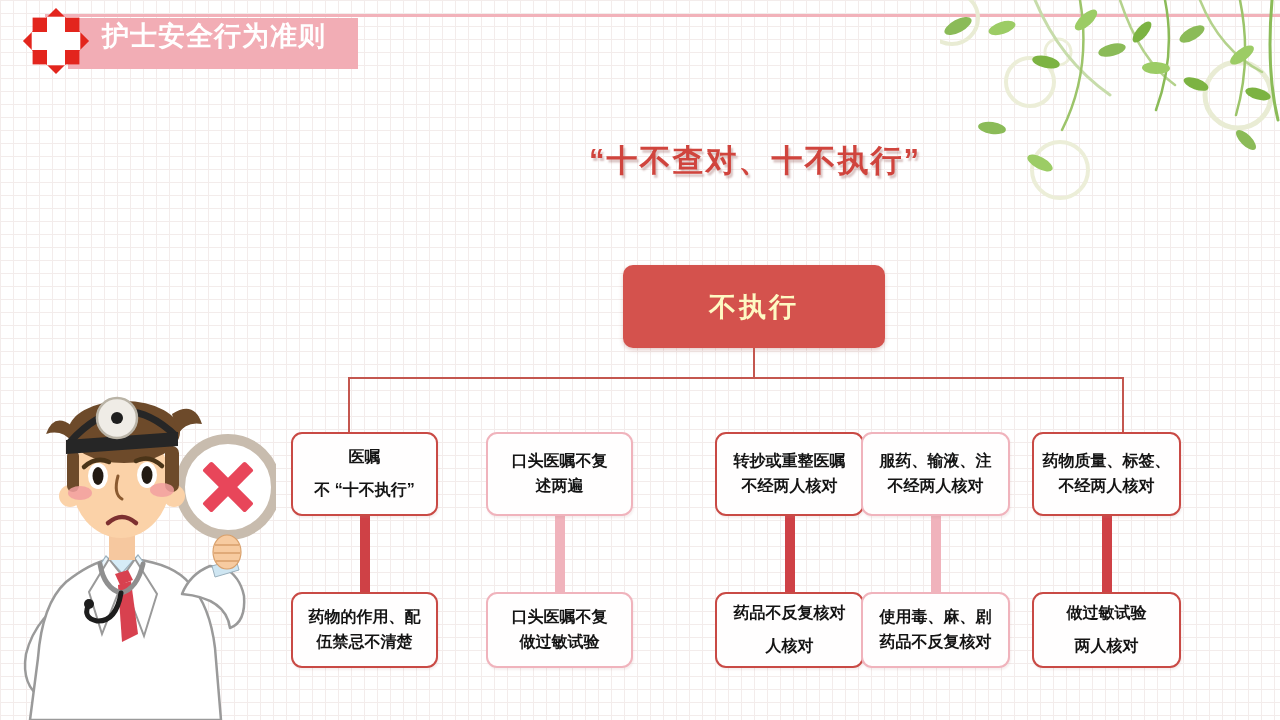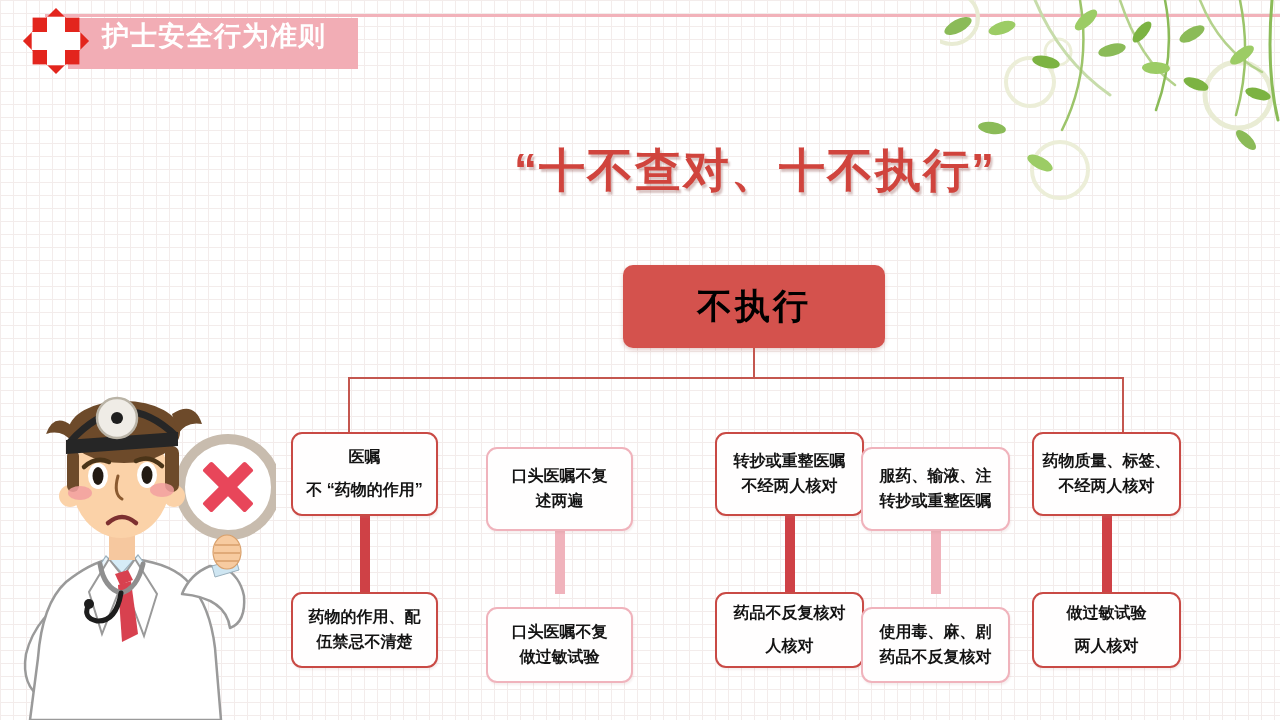--- a/index.html
+++ b/index.html
@@ -16,7 +16,7 @@
   .logo{position:absolute;left:18px;top:5px;width:76px;height:72px;}
   .leaves{position:absolute;right:0;top:0;width:340px;height:200px;}
   .slide-title{position:absolute;left:250px;top:140px;width:1010px;text-align:center;
-    font-size:46px;font-weight:800;color:#d0443d;letter-spacing:2px;
+    font-size:31px;font-weight:800;color:#d0443d;letter-spacing:2px;
     text-shadow:2px 3px 2px rgba(120,40,35,0.28);}
   .root-node{position:absolute;left:623px;top:265px;width:262px;height:83px;background:#d4524d;
     border-radius:10px;display:flex;align-items:center;justify-content:center;

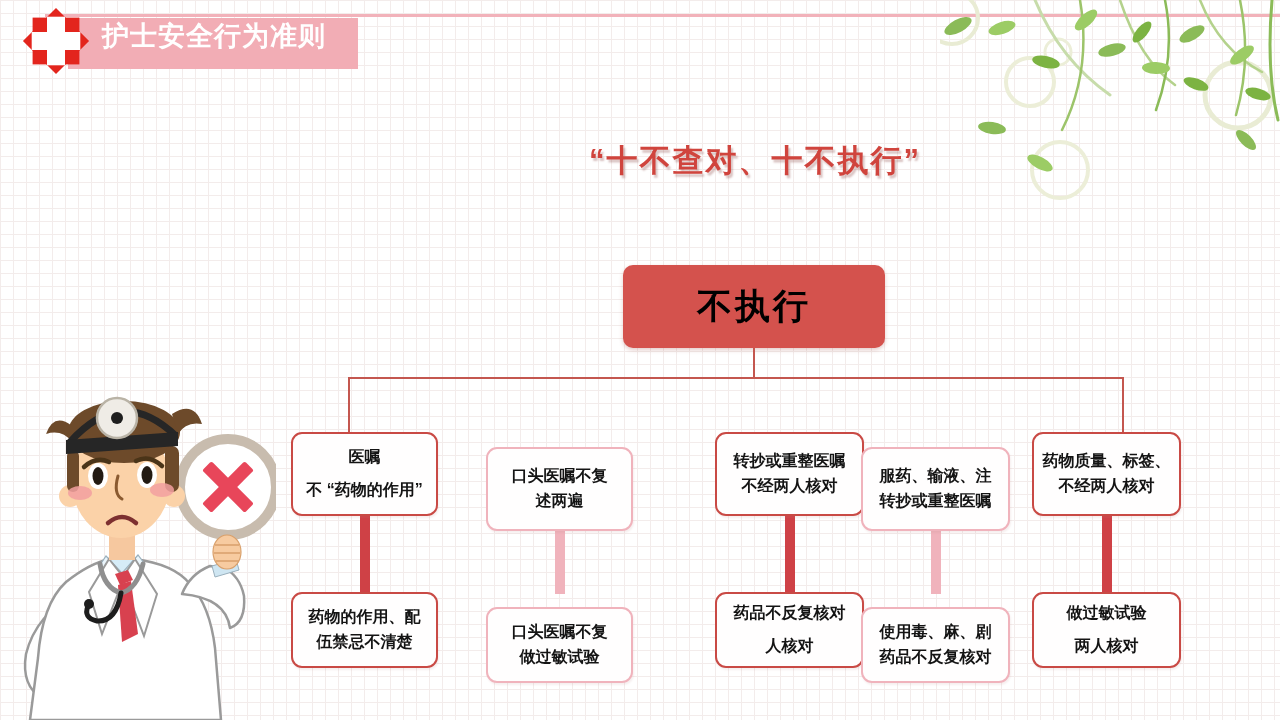--- a/index.html
+++ b/index.html
@@ -21,7 +21,7 @@
   .root-node{position:absolute;left:623px;top:265px;width:262px;height:83px;background:#d4524d;
     border-radius:10px;display:flex;align-items:center;justify-content:center;
     box-shadow:0 2px 4px rgba(150,50,45,0.25);}
-  .root-label{color:#000000;font-size:35px;font-weight:bold;letter-spacing:3px;text-align:right;}
+  .root-label{color:#fef9c3;font-size:27px;font-weight:bold;letter-spacing:3px;text-align:right;}
   .tl{position:absolute;background:#c4574f;}
   .tl-v1{left:753px;top:348px;width:2px;height:29px;}
   .tl-h1{left:348px;top:377px;width:776px;height:2px;}

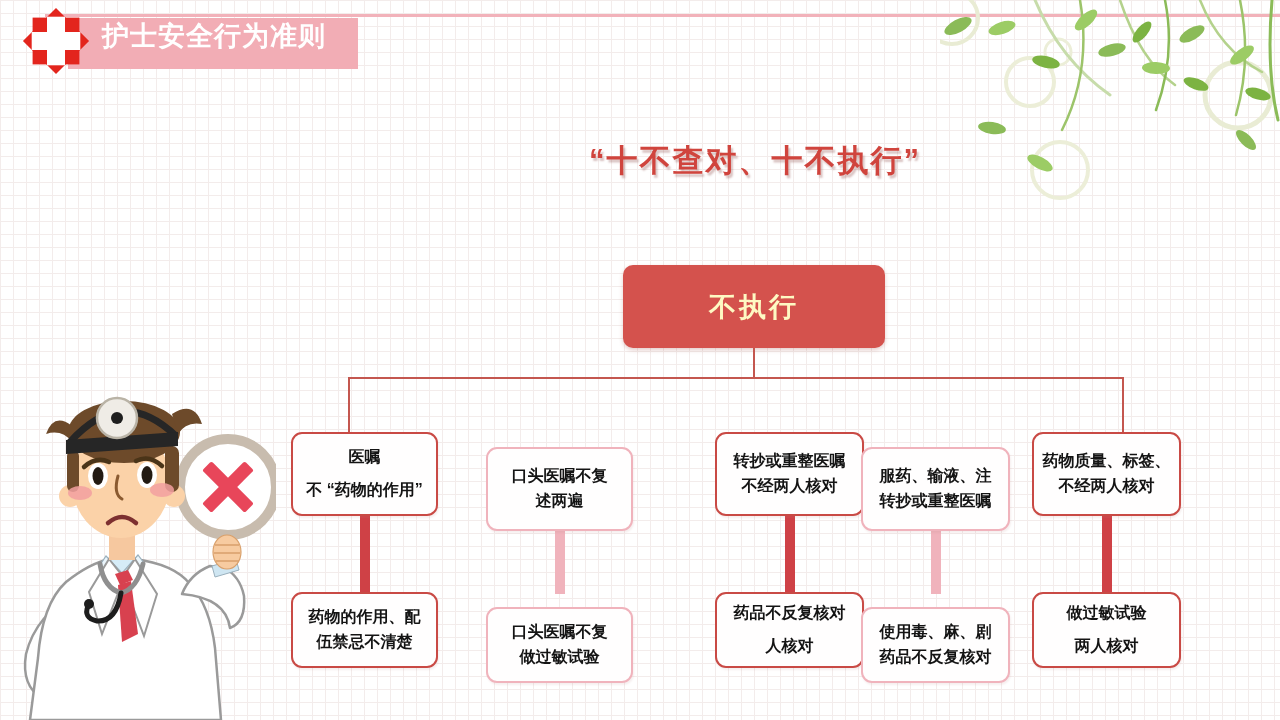--- a/index.html
+++ b/index.html
@@ -112,7 +112,7 @@
     <div class="bar"></div>
     <div class="fbox tbox">
       <span class="btext spread">医嘱
-不 “药物的作用”</span>
+不 “十不执行”</span>
     </div>
     <div class="fbox bbox">
       <span class="btext">药物的作用、配

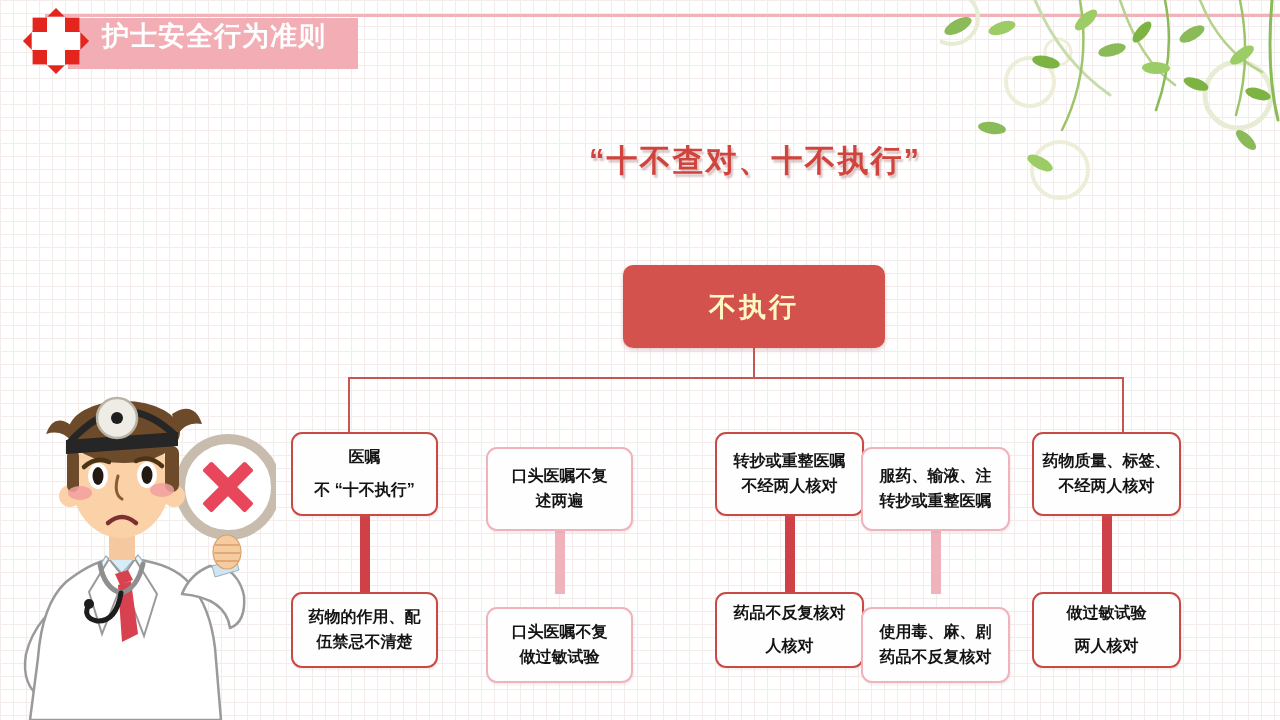--- a/index.html
+++ b/index.html
@@ -40,7 +40,7 @@
     display:flex;align-items:center;justify-content:center;text-align:center;
     box-shadow:1px 2px 2px rgba(180,120,120,0.12);}
   .theme-red .fbox{border:2px solid #c94a45;}
-  .theme-pink .fbox{border:2px solid #f0b3bc;margin-top:15px;}
+  .theme-pink .fbox{border:2px solid #f0b3bc;}
   .tbox{top:0;height:80px;}
   .bbox{top:160px;height:72px;justify-content:center;}
   .btext{font-size:16px;font-weight:bold;color:#141414;line-height:1.55;white-space:pre-line;}

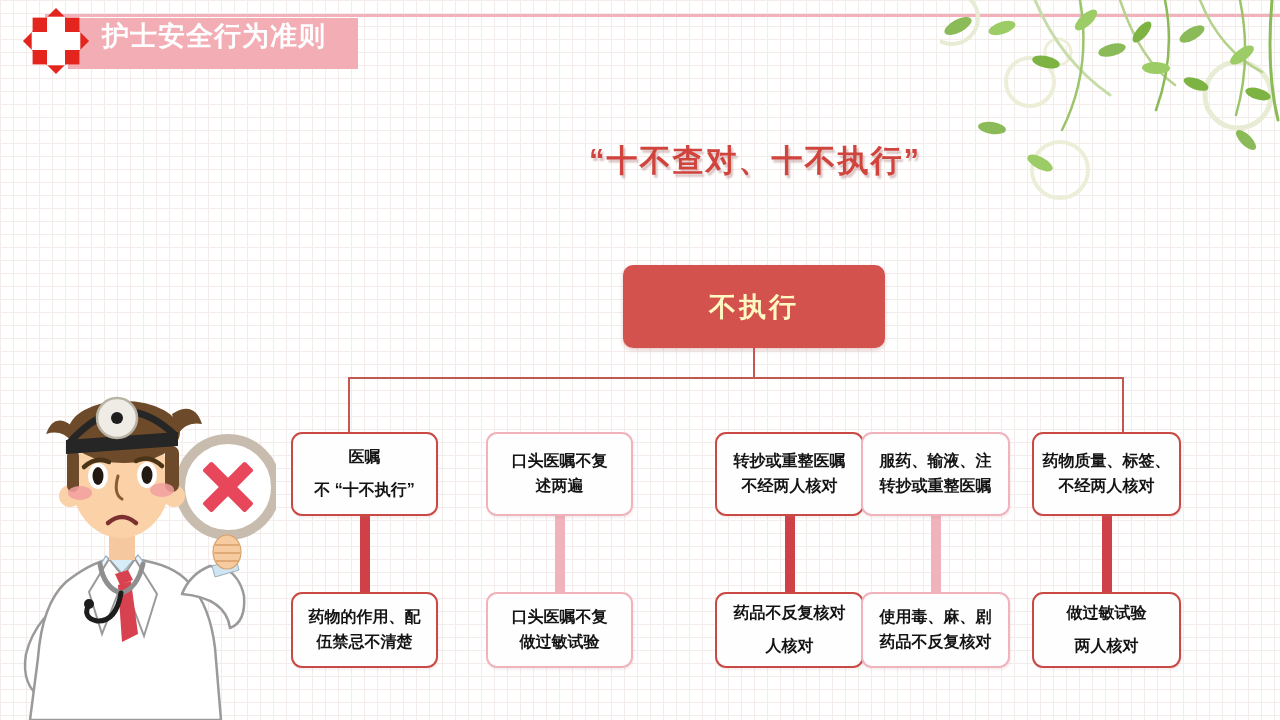--- a/index.html
+++ b/index.html
@@ -148,7 +148,7 @@
     <div class="bar"></div>
     <div class="fbox tbox">
       <span class="btext">服药、输液、注
-转抄或重整医嘱</span>
+不经两人核对</span>
     </div>
     <div class="fbox bbox">
       <span class="btext">使用毒、麻、剧

